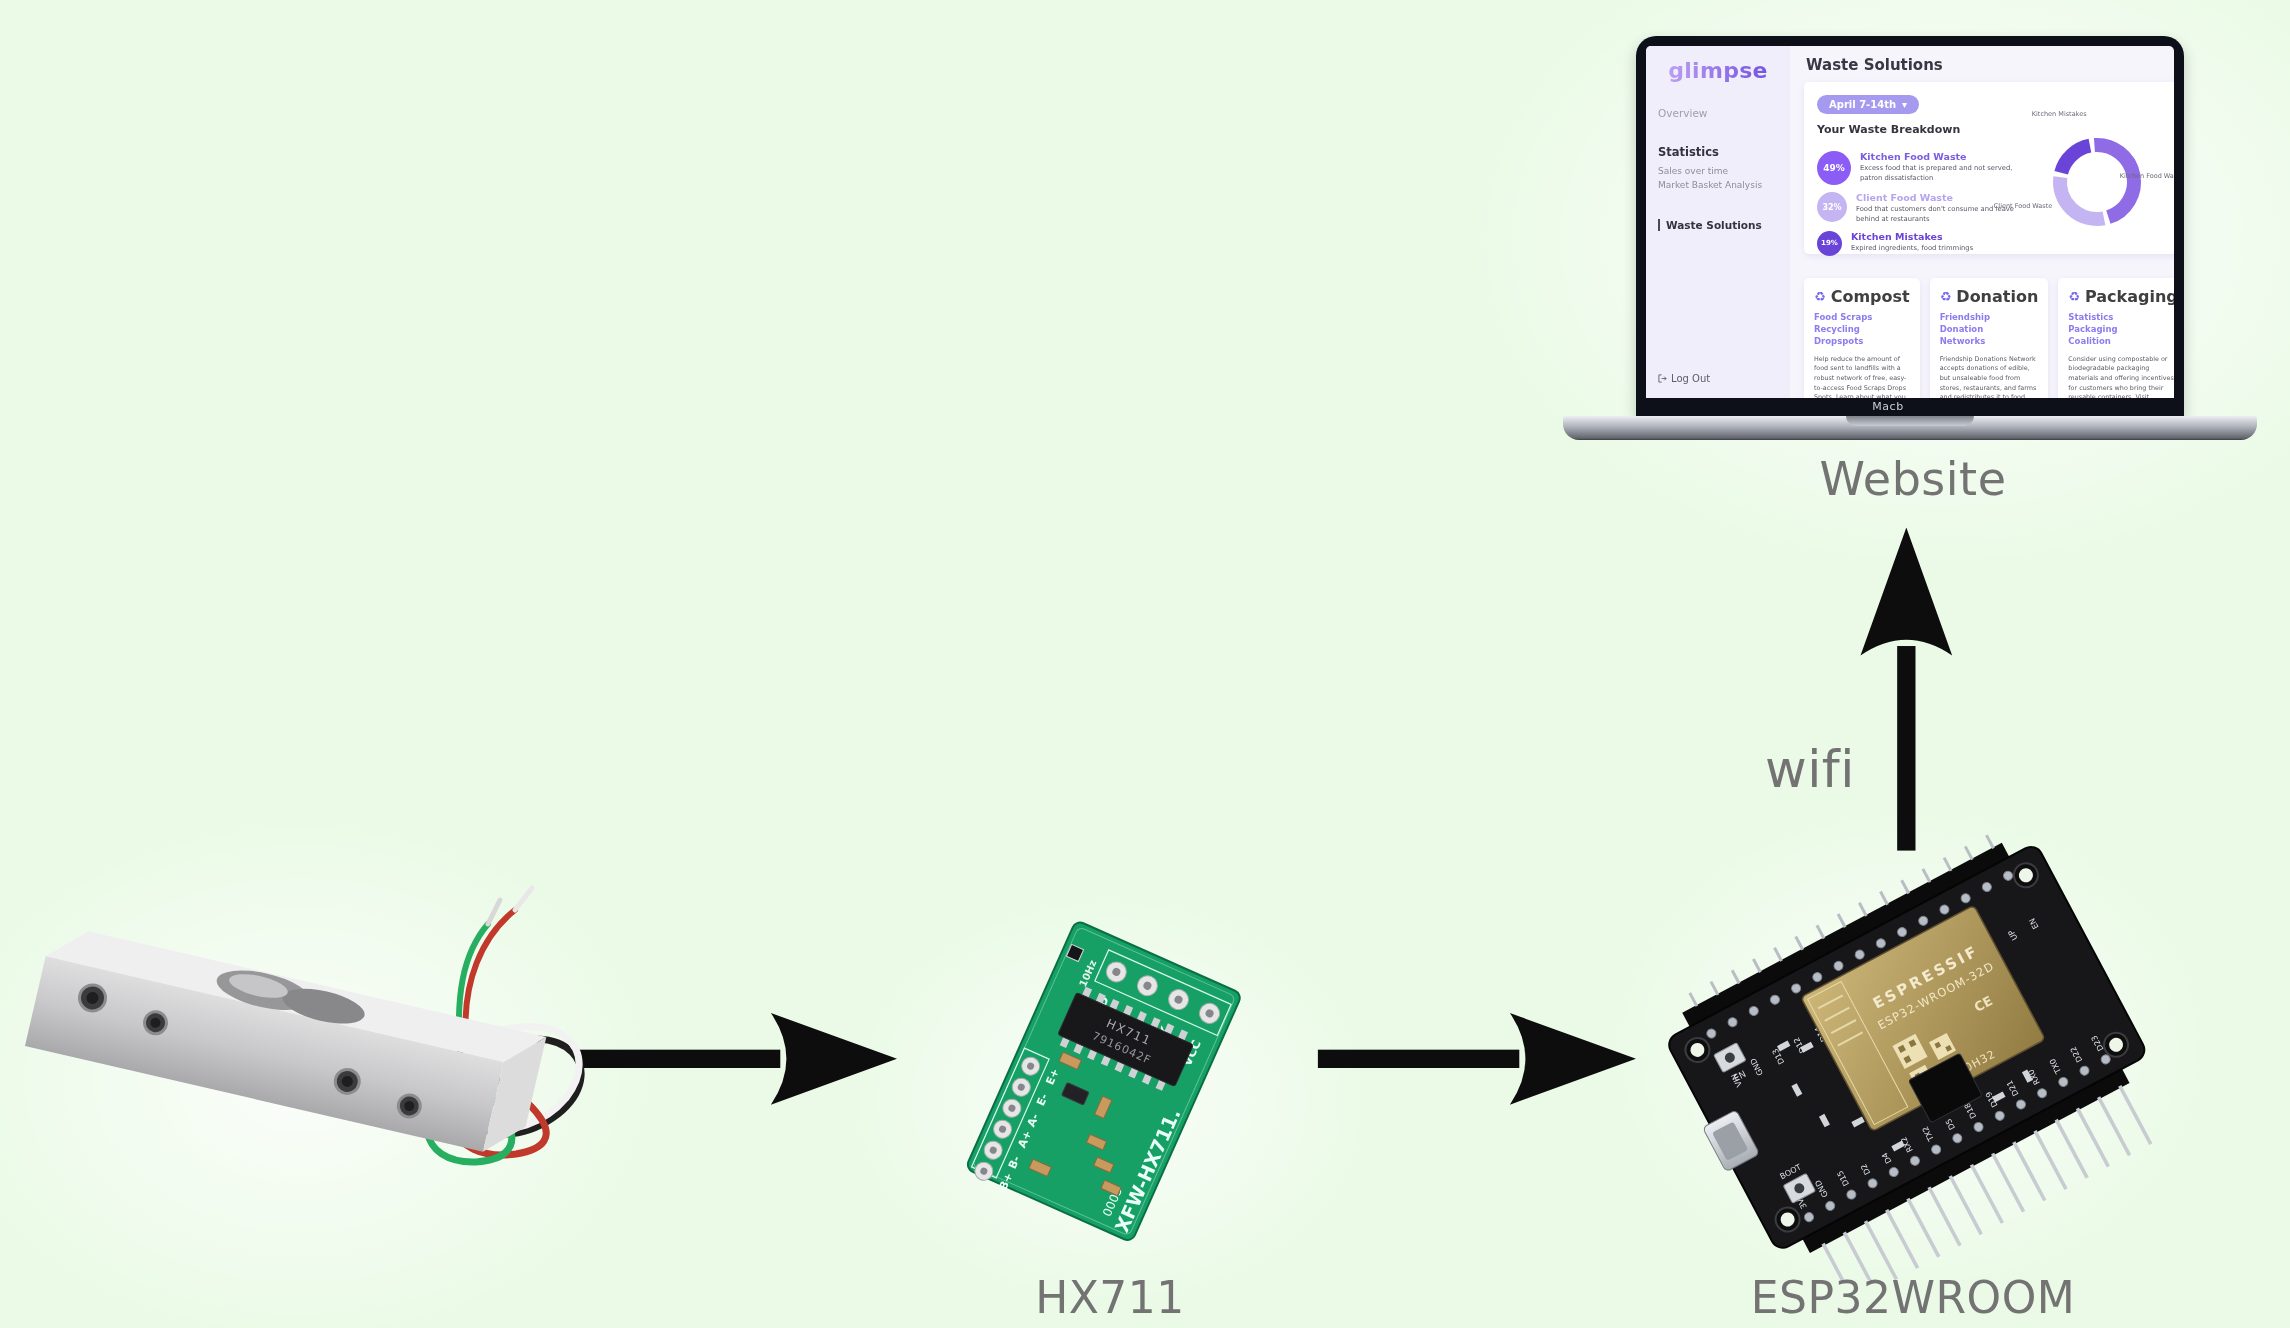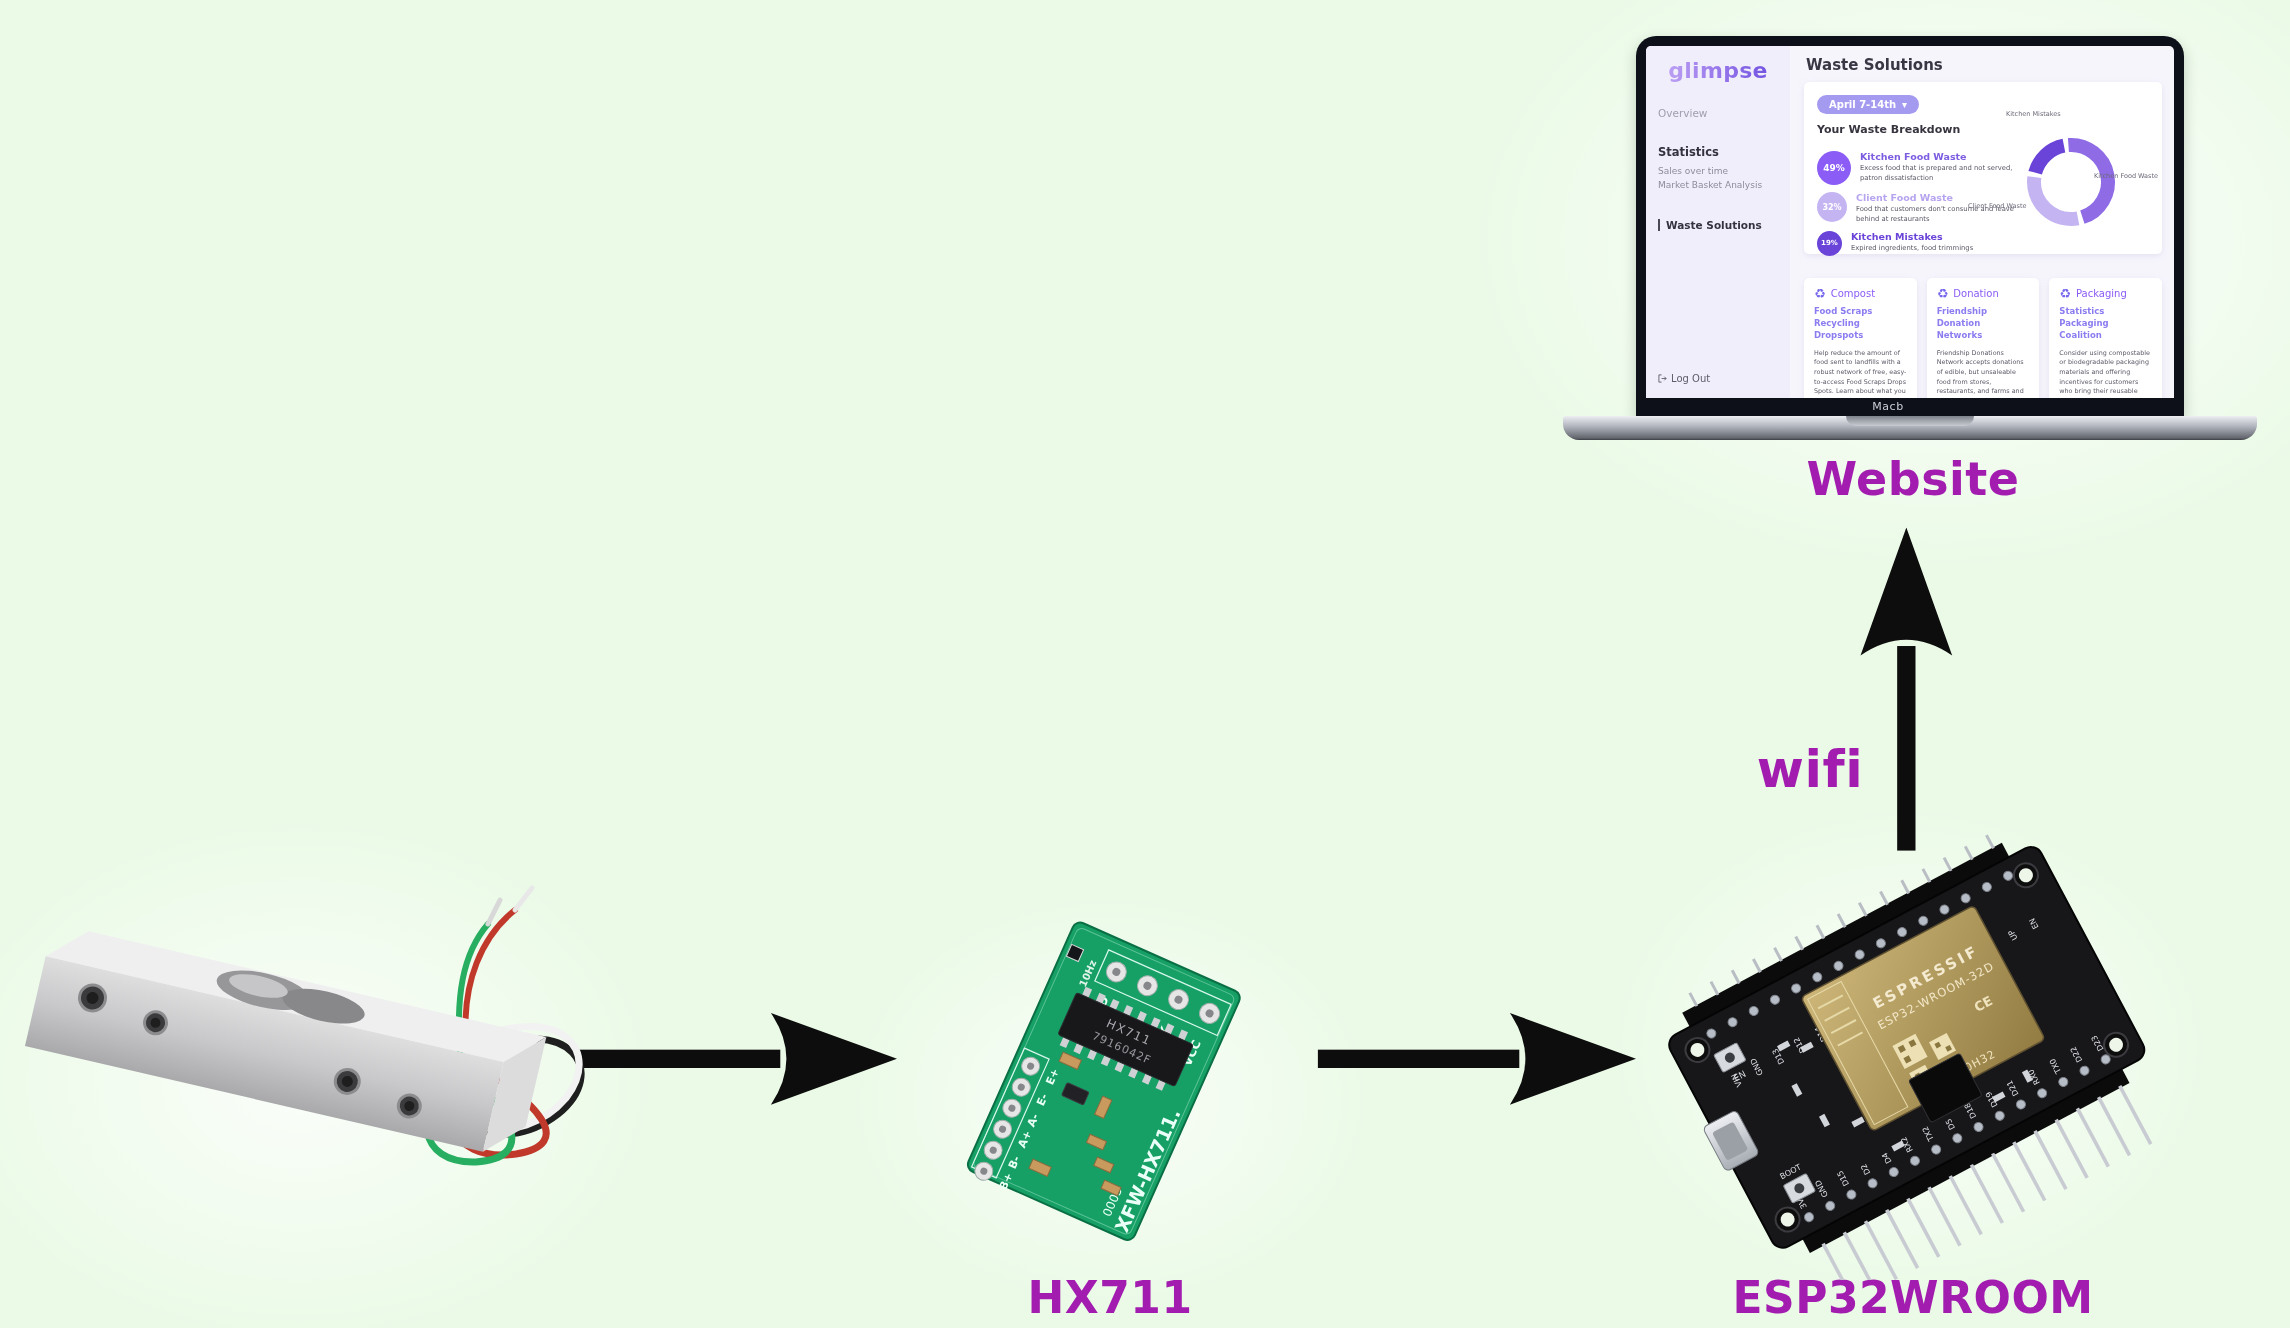--- a/index.html
+++ b/index.html
@@ -75,7 +75,7 @@
   .sol-card{flex:1;padding:9px 10px;min-height:118px;box-sizing:border-box;}
   .sol-head{display:flex;align-items:center;gap:5px;}
   .sol-icon{color:#7668ec;font-size:13px;line-height:1;}
-  .sol-title{font-size:10px;color:#8b5cf6;font-weight:400;}
+  .sol-title{font-size:16px;color:#404040;font-weight:700;}
   .sol-link{font-size:8.5px;color:#8b7cf0;font-weight:bold;margin:6px 0 7px;line-height:1.4;width:85%;}
   .sol-body{font-size:6.4px;color:#5d5a68;line-height:1.5;}
 

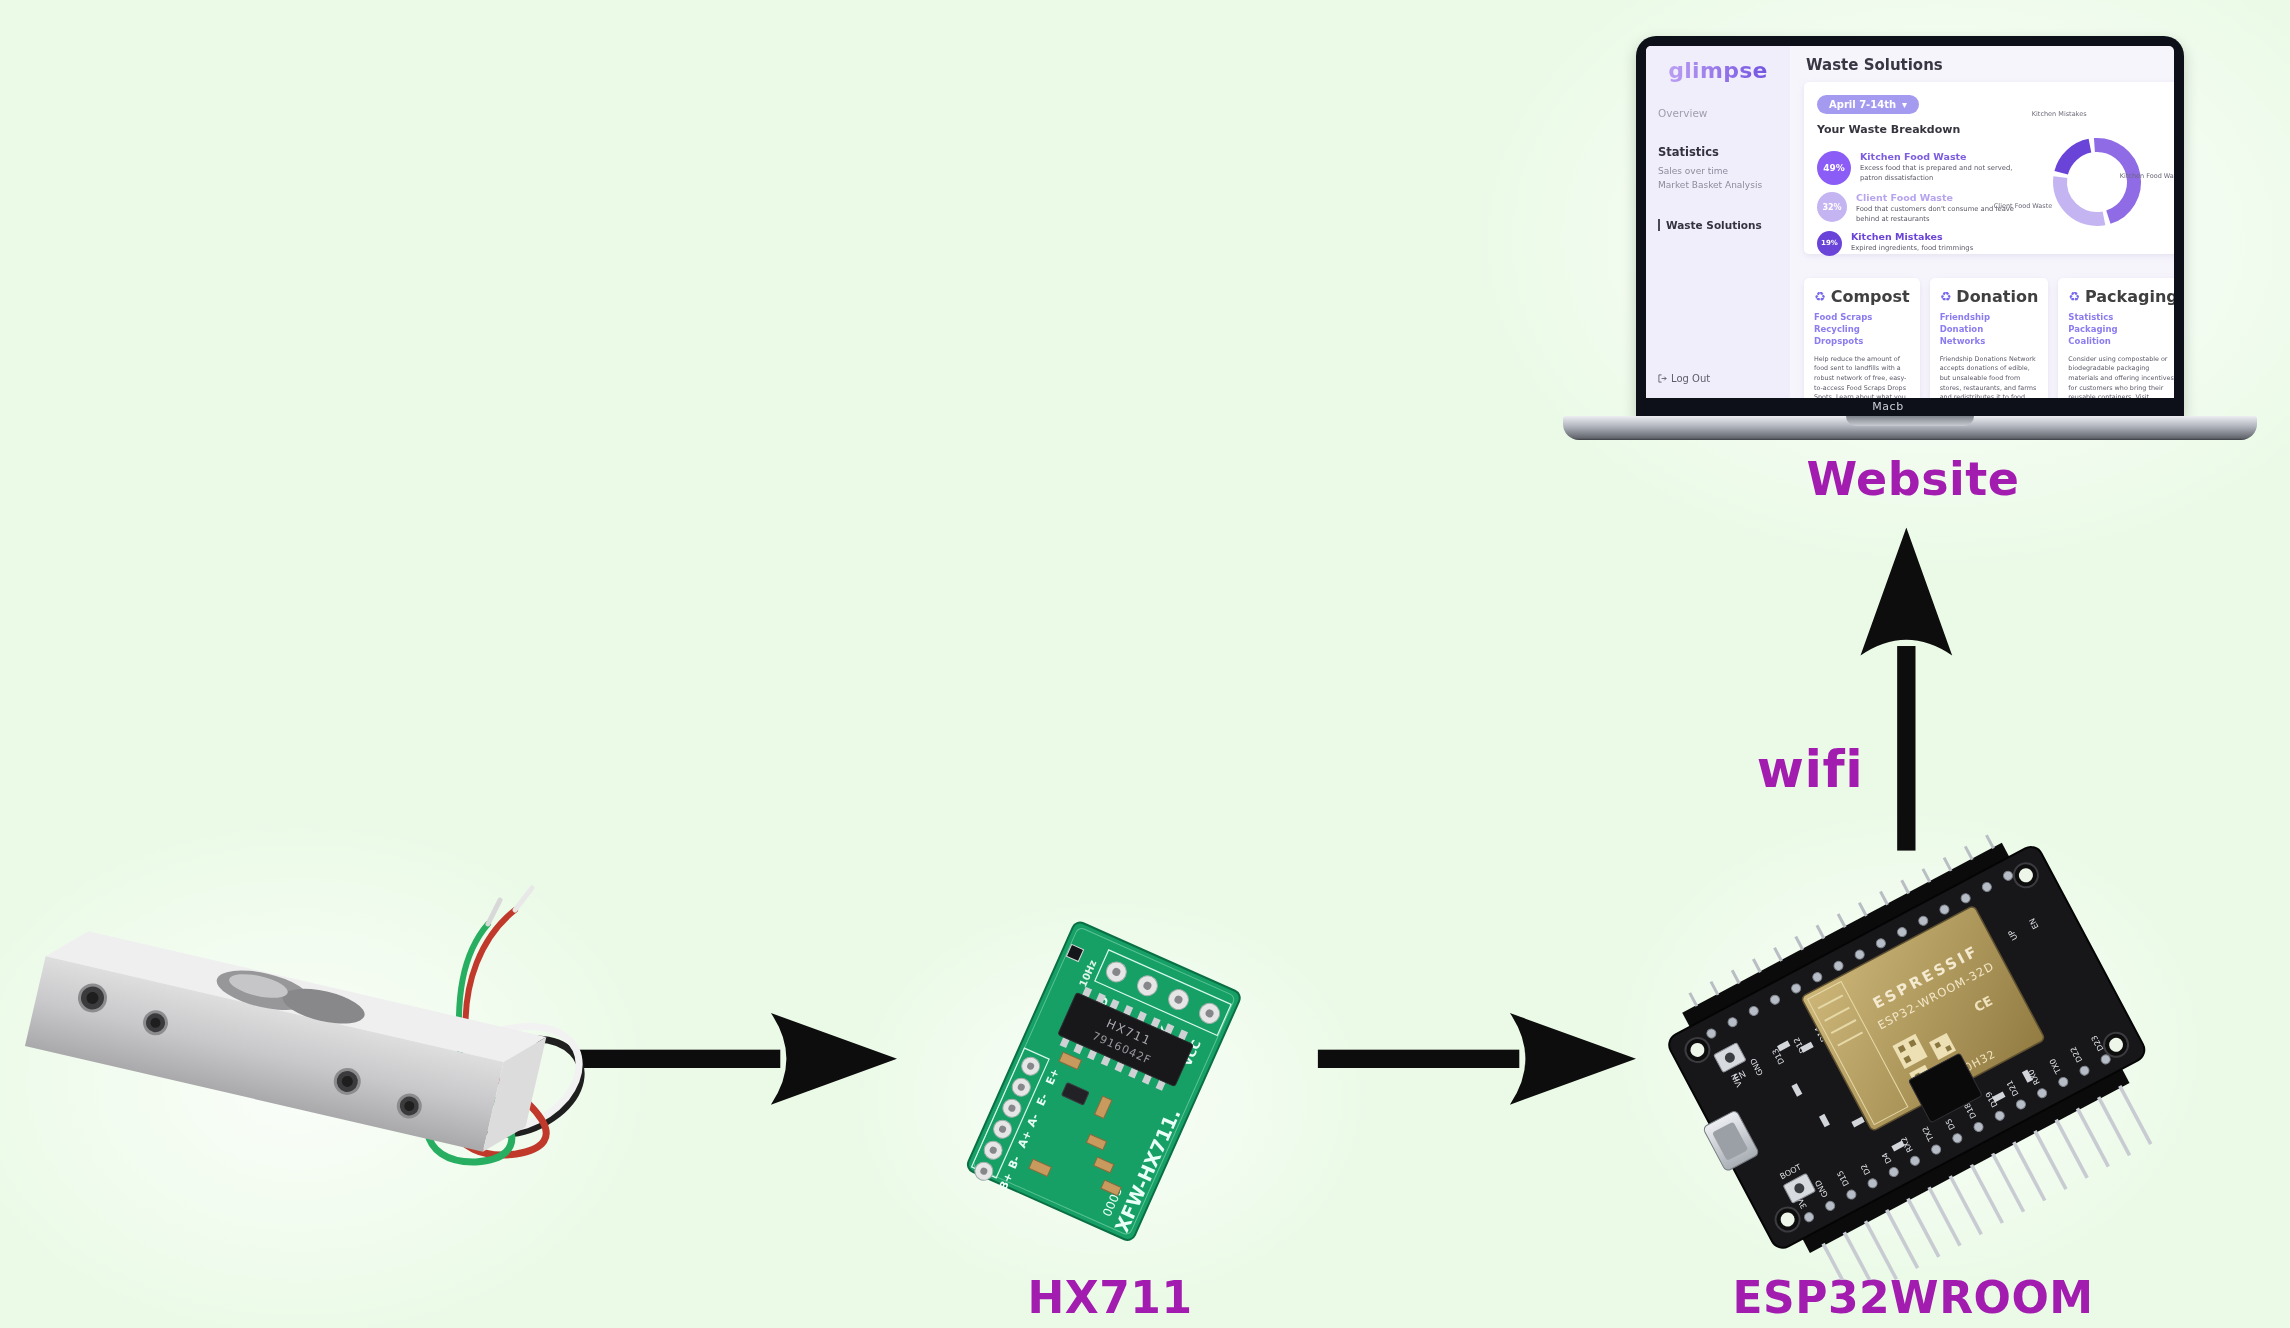--- a/index.html
+++ b/index.html
@@ -15,7 +15,7 @@
   .glow-esp{left:1590px;top:790px;width:640px;height:520px;
     background:radial-gradient(ellipse at center,rgba(255,255,255,.8),rgba(255,255,255,0) 70%);}
 
-  .big-label{position:absolute;color:#a21caf;font-weight:bold;letter-spacing:.5px;
+  .big-label{position:absolute;color:#737373;font-weight:normal;letter-spacing:.5px;
              transform:translateX(-50%);white-space:nowrap;}
   .lbl-sg{left:285px;top:1228px;font-size:46px;}
   .lbl-hx{left:1110px;top:1272px;font-size:44px;}

